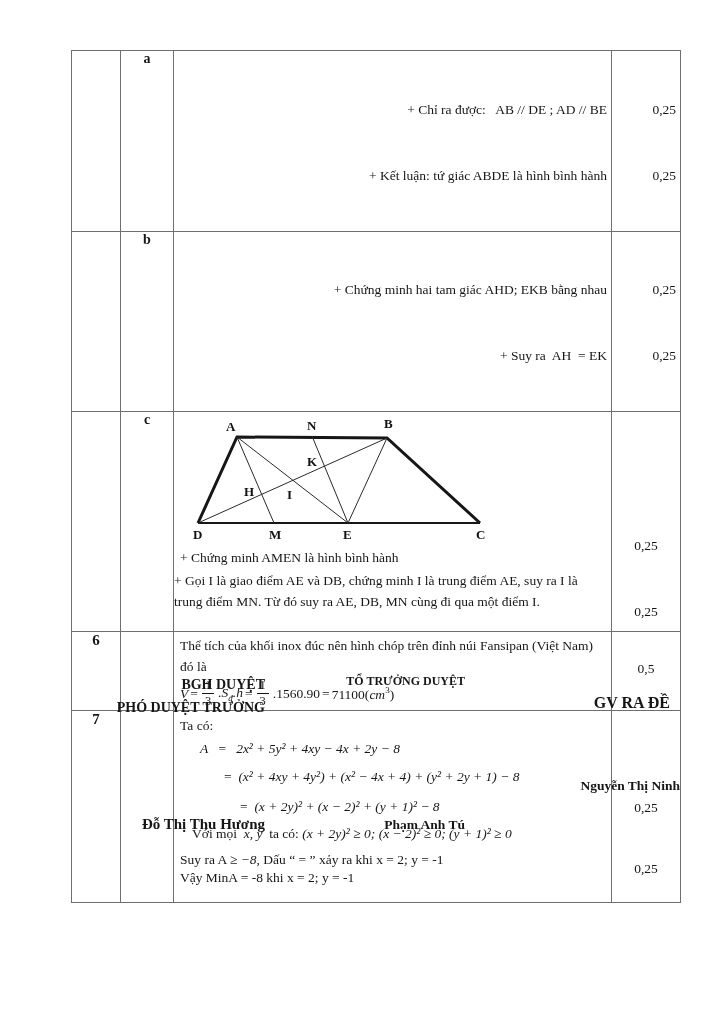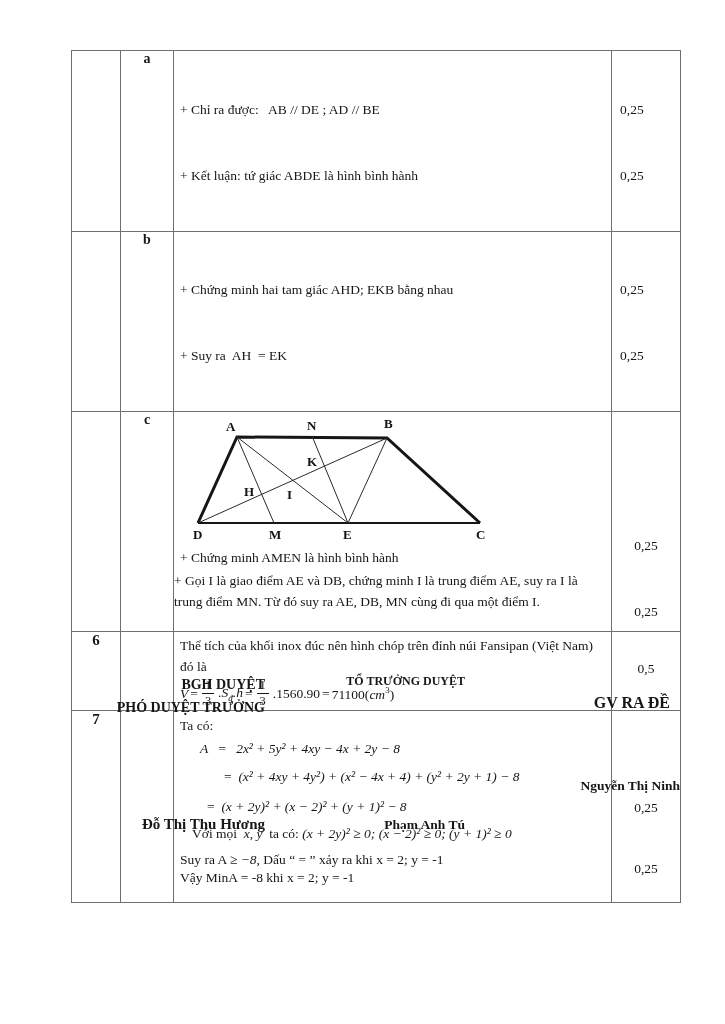--- a/index.html
+++ b/index.html
@@ -24,7 +24,7 @@
   td.pts{position:relative;}
   .pt-abs{position:absolute;left:0;width:100%;text-align:center;line-height:16px;}
   .twolines{padding:4px 4px 0 6px;line-height:22px;white-space:pre-wrap;}
-  .twolines div{white-space:pre-wrap;}
+  .twolines div{white-space:pre-wrap;text-align:right;}
   .abs{position:absolute;white-space:pre-wrap;line-height:17px;}
   .para{line-height:21px;}
   .it{font-style:italic;}

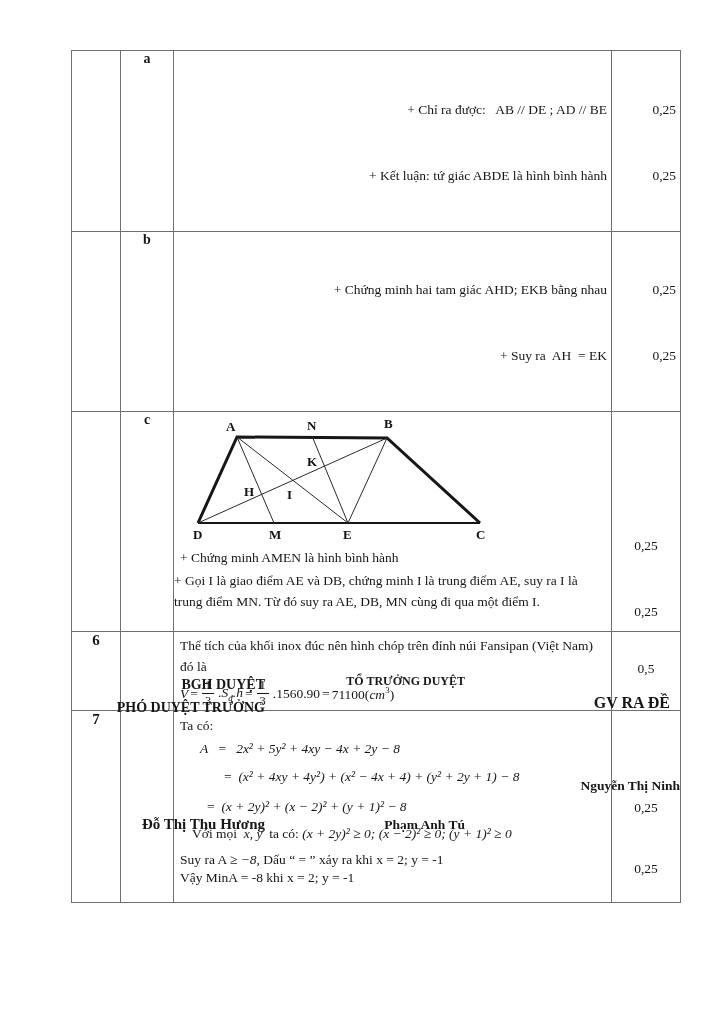--- a/index.html
+++ b/index.html
@@ -158,7 +158,7 @@
         <div class="abs" style="left:6px;top:6px">Ta có:</div>
         <div class="abs" style="left:26px;top:29px"><span class="mi">A</span><span>   =   </span><span class="mi">2x² + 5y² + 4xy − 4x + 2y − 8</span></div>
         <div class="abs" style="left:50px;top:57px"><span>=  </span><span class="mi">(x² + 4xy + 4y²) + (x² − 4x + 4) + (y² + 2y + 1) − 8</span></div>
-        <div class="abs" style="left:33px;top:87px"><span>=  </span><span class="mi">(x + 2y)² + (x − 2)² + (y + 1)² − 8</span></div>
+        <div class="abs" style="left:66px;top:87px"><span>=  </span><span class="mi">(x + 2y)² + (x − 2)² + (y + 1)² − 8</span></div>
         <div class="abs" style="left:18px;top:114px"><span>Với mọi  </span><span class="mi">x, y</span><span>  ta có: </span><span class="mi">(x + 2y)² ≥ 0; (x − 2)² ≥ 0; (y + 1)² ≥ 0</span></div>
         <div class="abs" style="left:6px;top:140px"><span>Suy ra A </span><span class="mi">≥ −8</span><span>, Dấu “ = ” xảy ra khi x = 2; y = -1</span></div>
         <div class="abs" style="left:6px;top:158px">Vậy MinA = -8 khi x = 2; y = -1</div>

